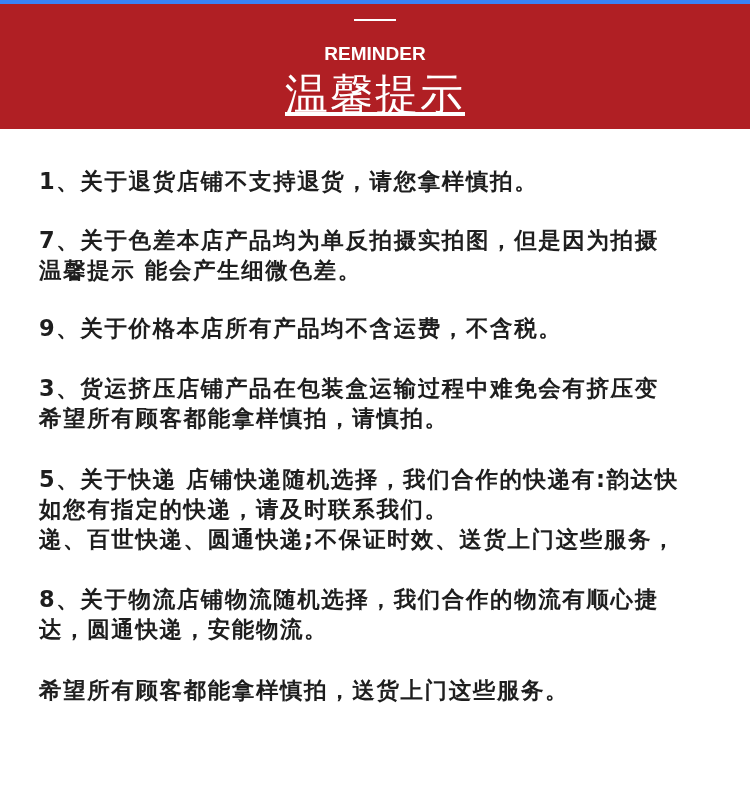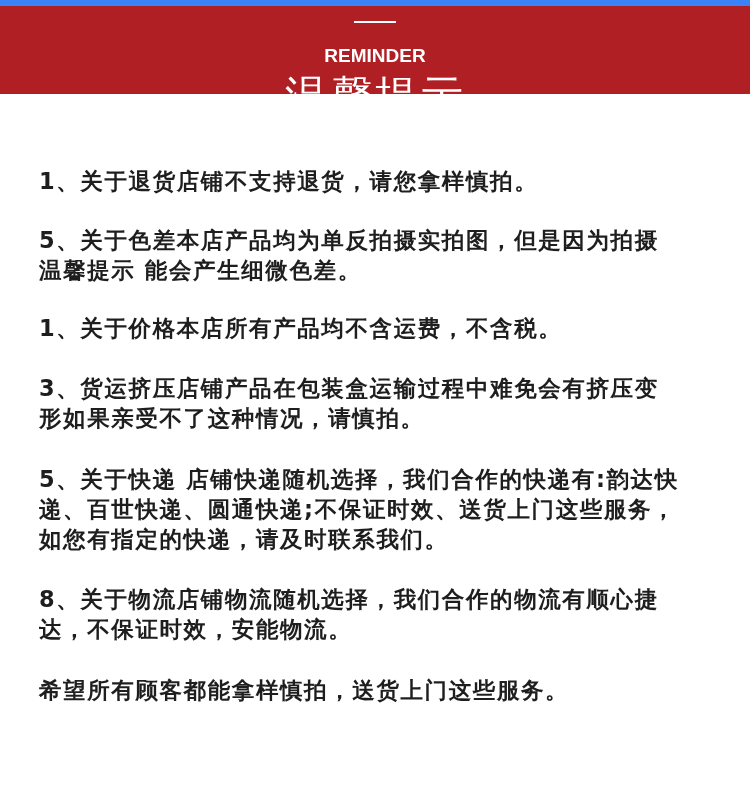--- a/index.html
+++ b/index.html
@@ -8,8 +8,8 @@
       font-family: "DejaVu Sans", "Liberation Sans", sans-serif;
     }
     .header {
-      position: absolute; left: 0; top: 0; width: 750px; height: 94px;
-      background: #b01f24; border-top: 6px solid #3b82f6; box-sizing: border-box;
+      position: absolute; left: 0; top: 0; width: 750px; height: 129px;
+      background: #b01f24; border-top: 4px solid #3b82f6; box-sizing: border-box;
     }
     .header-line {
       position: absolute; left: 354px; top: 15px; width: 42px; height: 2px; background: #ffffff;

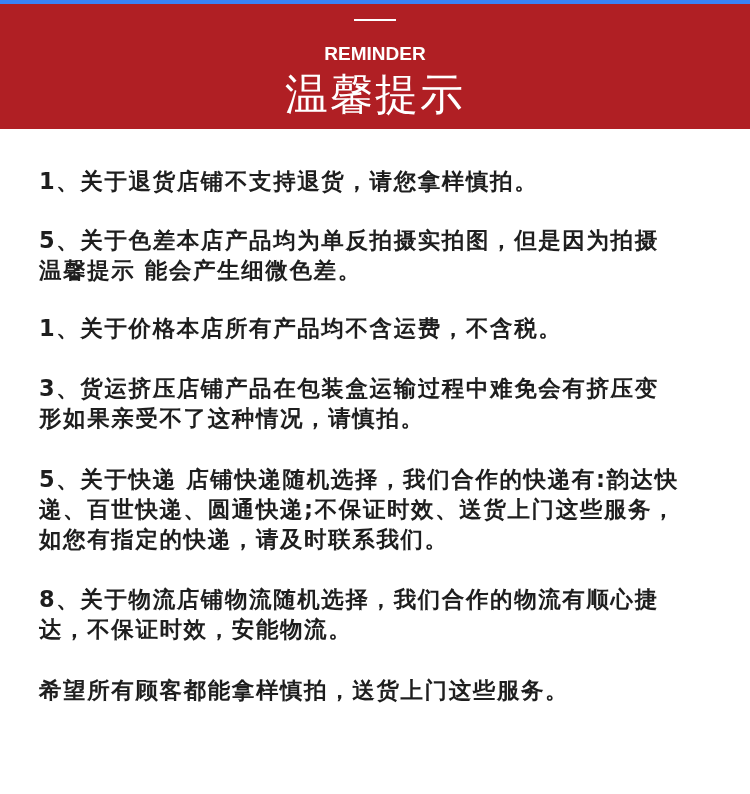--- a/index.html
+++ b/index.html
@@ -21,7 +21,7 @@
     }
     .header-zh {
       position: absolute; left: 0; top: 64px; width: 750px; text-align: center;
-      color: #ffffff; font-size: 43px; font-weight: normal; letter-spacing: 2px; line-height: 52px;
+      color: #ffffff; font-size: 43px; font-weight: normal; letter-spacing: 2px; line-height: 52px; text-decoration: underline;
     }
     .notes { position: absolute; left: 38px; top: 0; width: 680px; }
     .note {

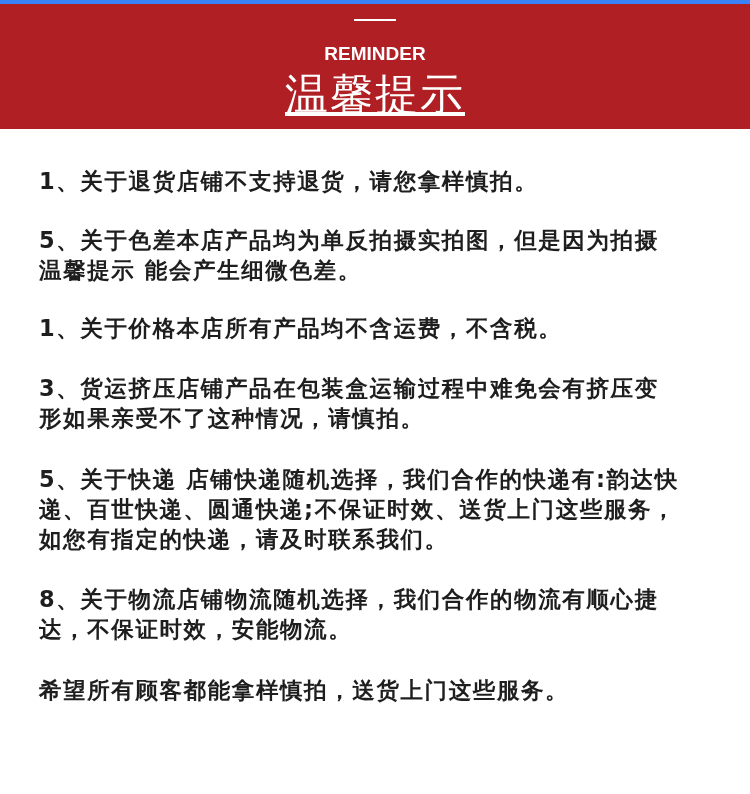--- a/index.html
+++ b/index.html
@@ -44,7 +44,7 @@
     <div>1、关于退货店铺不支持退货，请您拿样慎拍。</div>
   </div>
   <div class="note" style="top:225px">
-    <div>5、关于色差本店产品均为单反拍摄实拍图，但是因为拍摄</div>
+    <div>7、关于色差本店产品均为单反拍摄实拍图，但是因为拍摄</div>
     <div>温馨提示 能会产生细微色差。</div>
   </div>
   <div class="note" style="top:313px">

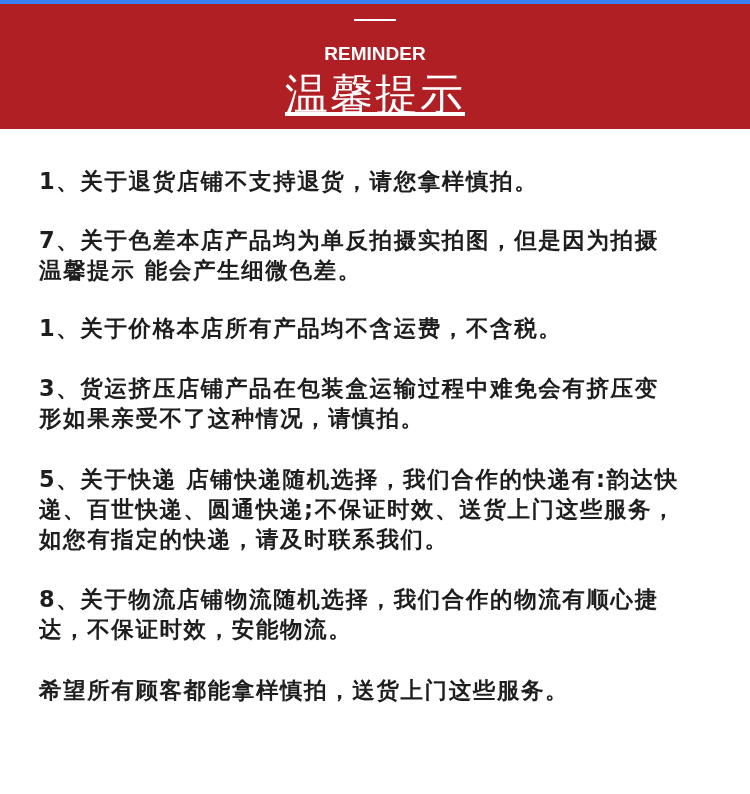--- a/index.html
+++ b/index.html
@@ -48,7 +48,7 @@
     <div>温馨提示 能会产生细微色差。</div>
   </div>
   <div class="note" style="top:313px">
-    <div>1、关于价格本店所有产品均不含运费，不含税。</div>
+    <div>9、关于价格本店所有产品均不含运费，不含税。</div>
   </div>
   <div class="note" style="top:373px">
     <div>3、货运挤压店铺产品在包装盒运输过程中难免会有挤压变</div>

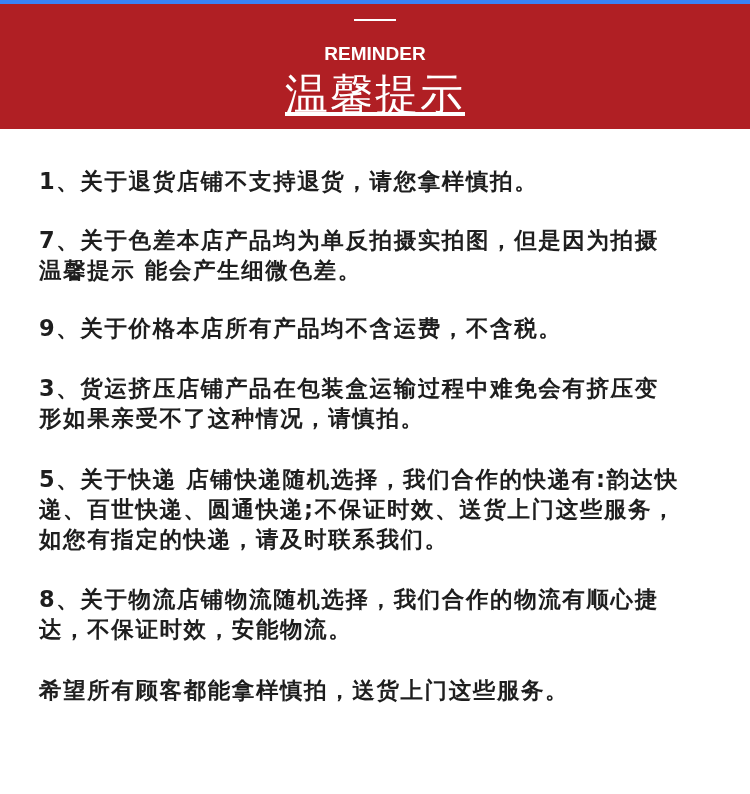--- a/index.html
+++ b/index.html
@@ -52,7 +52,7 @@
   </div>
   <div class="note" style="top:373px">
     <div>3、货运挤压店铺产品在包装盒运输过程中难免会有挤压变</div>
-    <div>形如果亲受不了这种情况，请慎拍。</div>
+    <div>希望所有顾客都能拿样慎拍，请慎拍。</div>
   </div>
   <div class="note" style="top:464px">
     <div>5、关于快递 店铺快递随机选择，我们合作的快递有:韵达快</div>

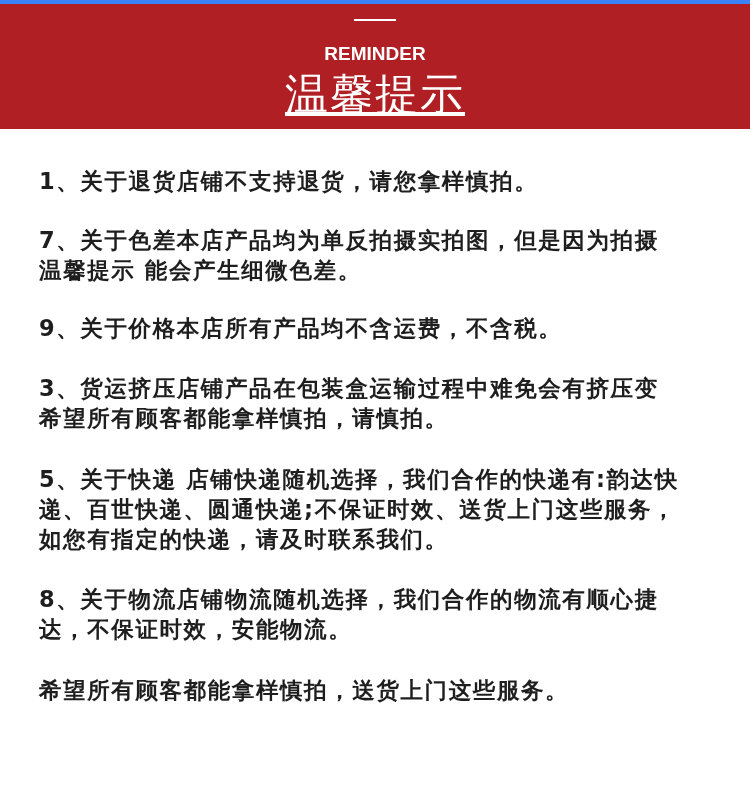--- a/index.html
+++ b/index.html
@@ -56,8 +56,8 @@
   </div>
   <div class="note" style="top:464px">
     <div>5、关于快递 店铺快递随机选择，我们合作的快递有:韵达快</div>
+    <div>如您有指定的快递，请及时联系我们。</div>
     <div>递、百世快递、圆通快递;不保证时效、送货上门这些服务，</div>
-    <div>如您有指定的快递，请及时联系我们。</div>
   </div>
   <div class="note" style="top:584px">
     <div>8、关于物流店铺物流随机选择，我们合作的物流有顺心捷</div>

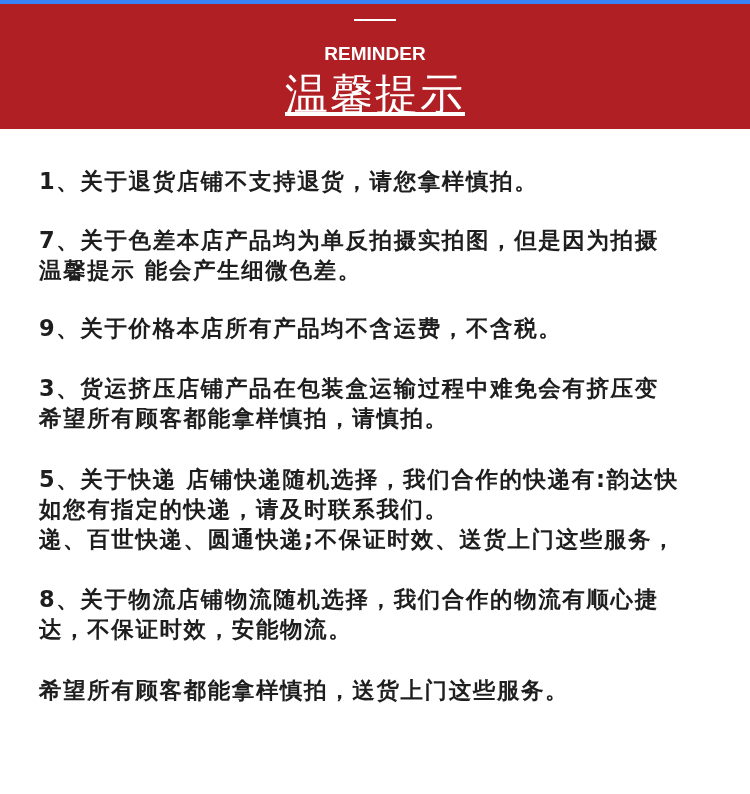--- a/index.html
+++ b/index.html
@@ -61,7 +61,7 @@
   </div>
   <div class="note" style="top:584px">
     <div>8、关于物流店铺物流随机选择，我们合作的物流有顺心捷</div>
-    <div>达，不保证时效，安能物流。</div>
+    <div>达，圆通快递，安能物流。</div>
   </div>
   <div class="note" style="top:675px">
     <div>希望所有顾客都能拿样慎拍，送货上门这些服务。</div>

